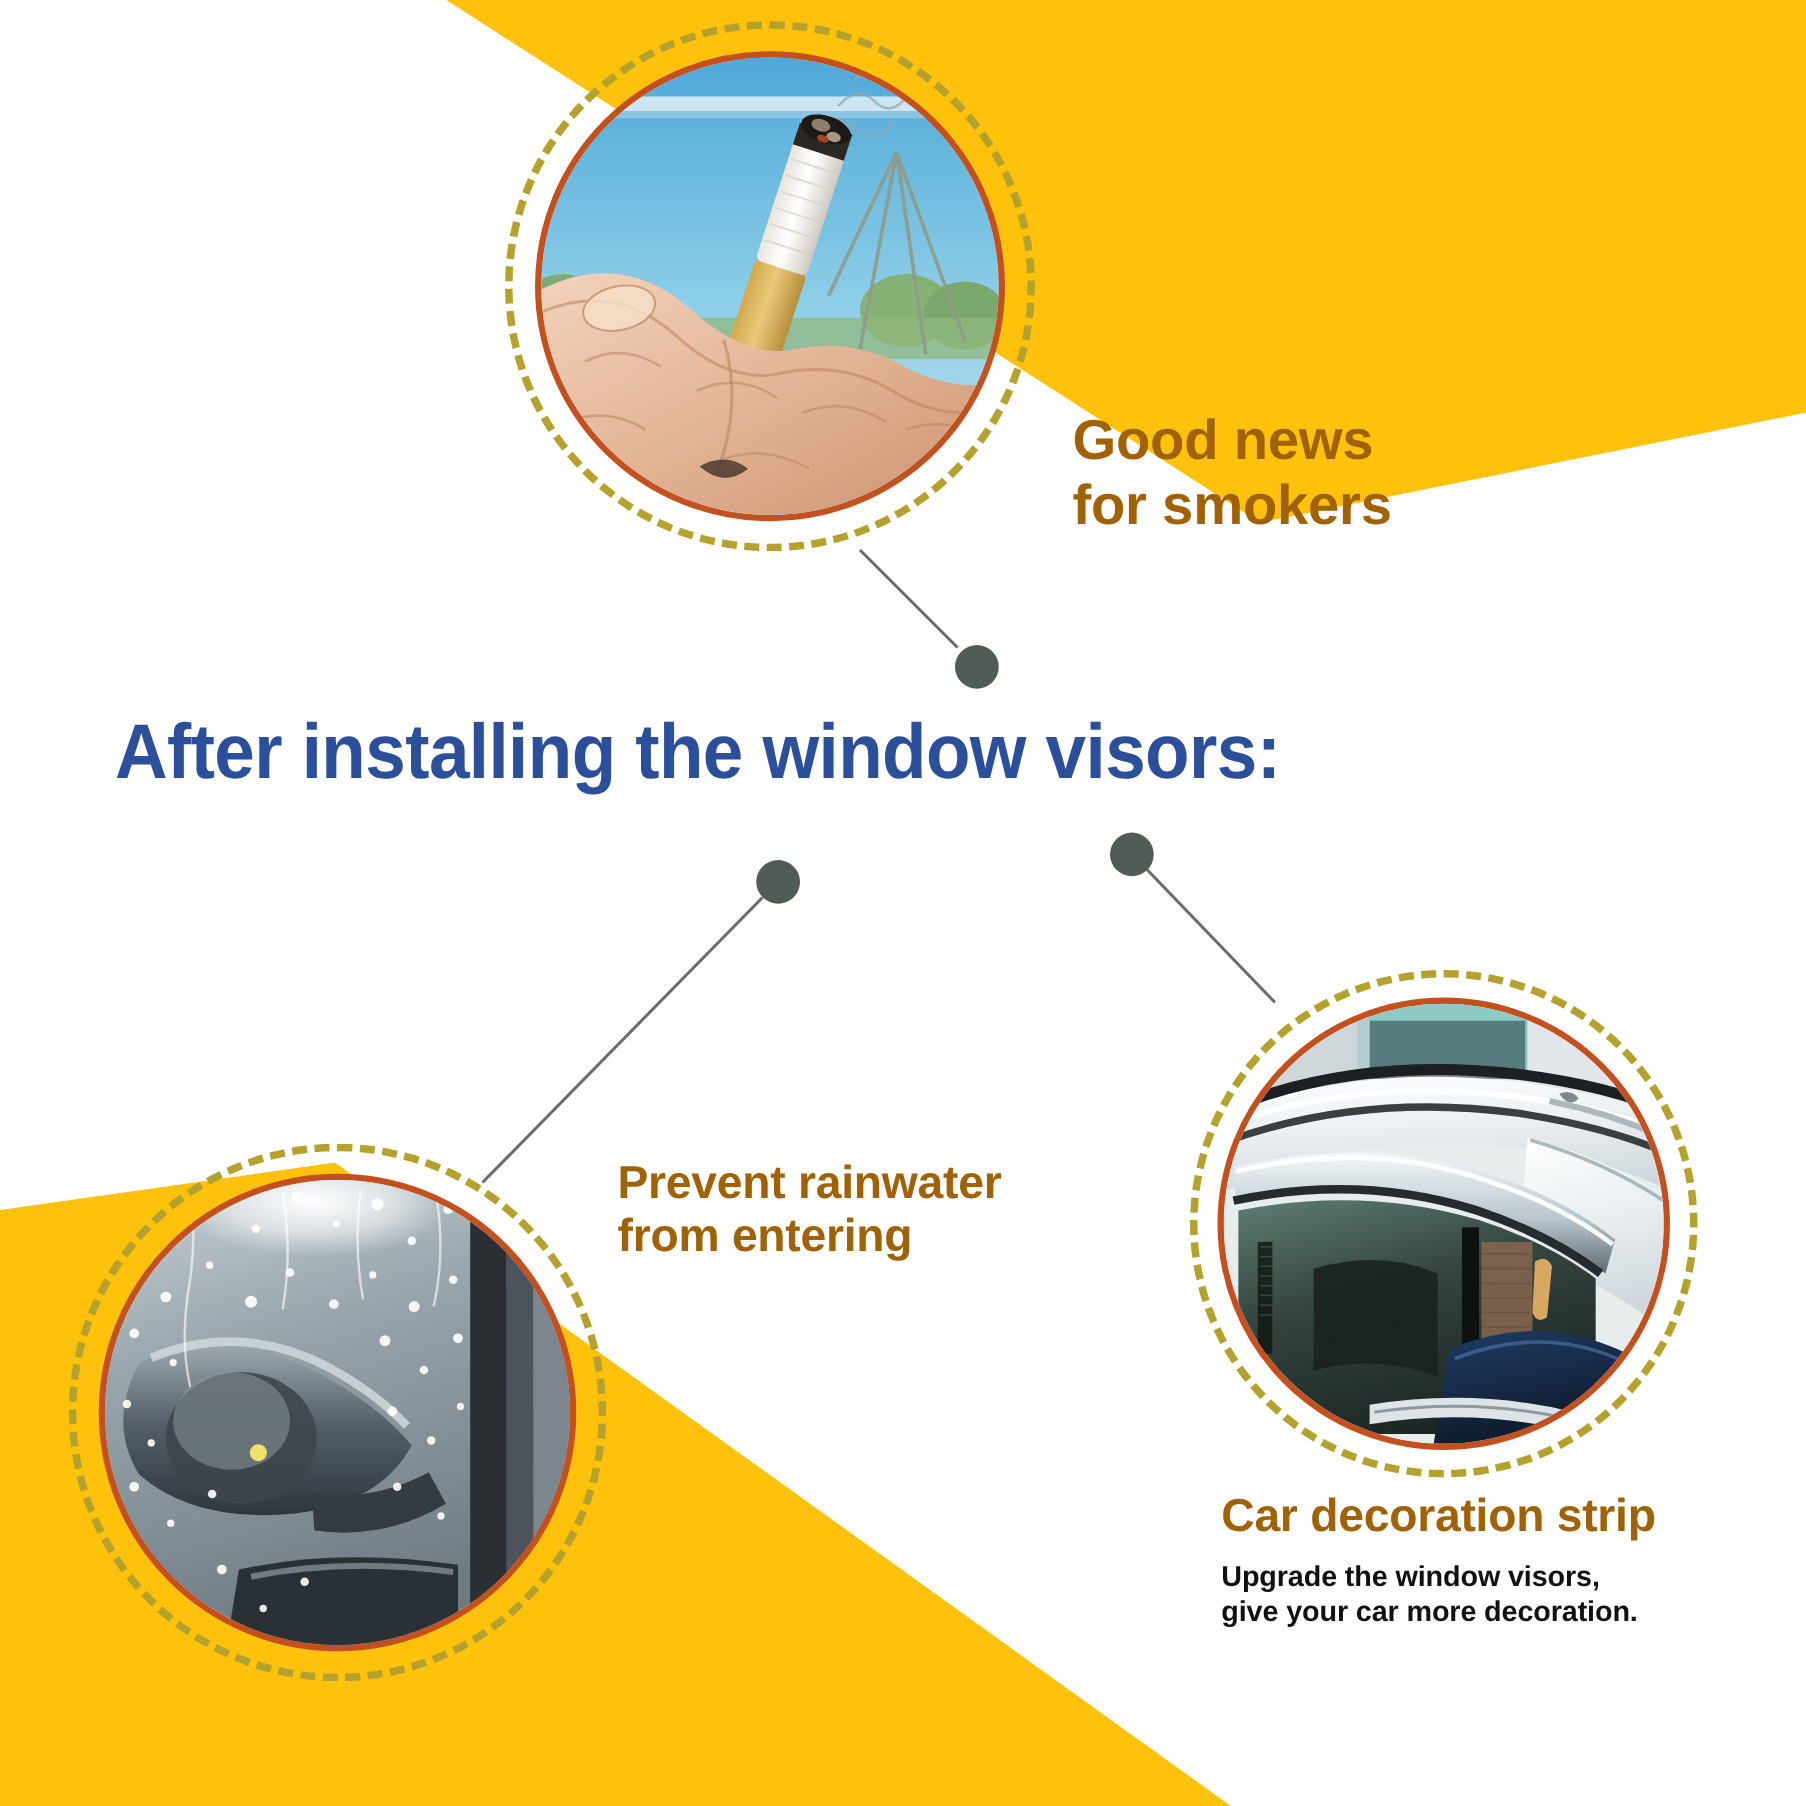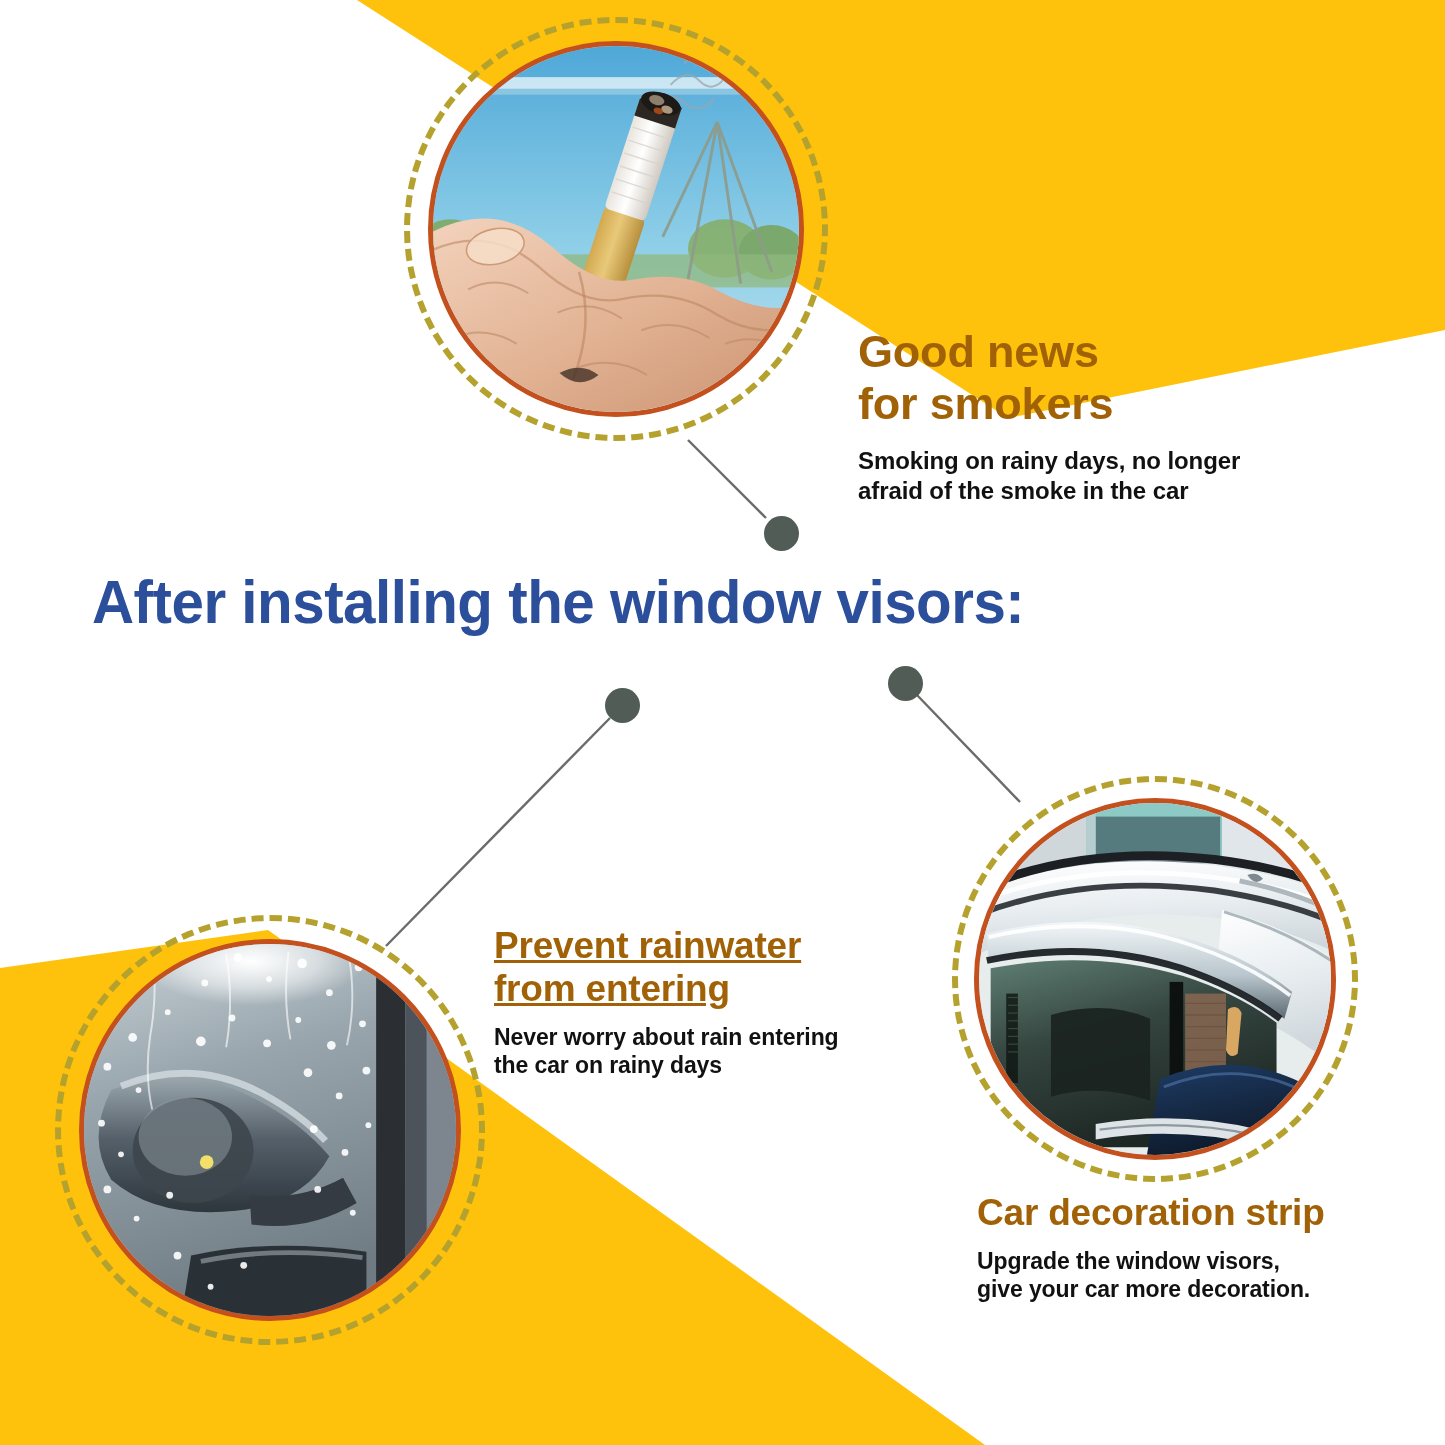--- a/index.html
+++ b/index.html
@@ -387,8 +387,6 @@
   <div class="blk" id="blk-smokers">
     <div class="hd">Good news
 for smokers</div>
-    <div class="sb">Smoking on rainy days, no longer
-afraid of the smoke in the car</div>
   </div>
 
   <div id="main-heading">After installing the window visors:</div>

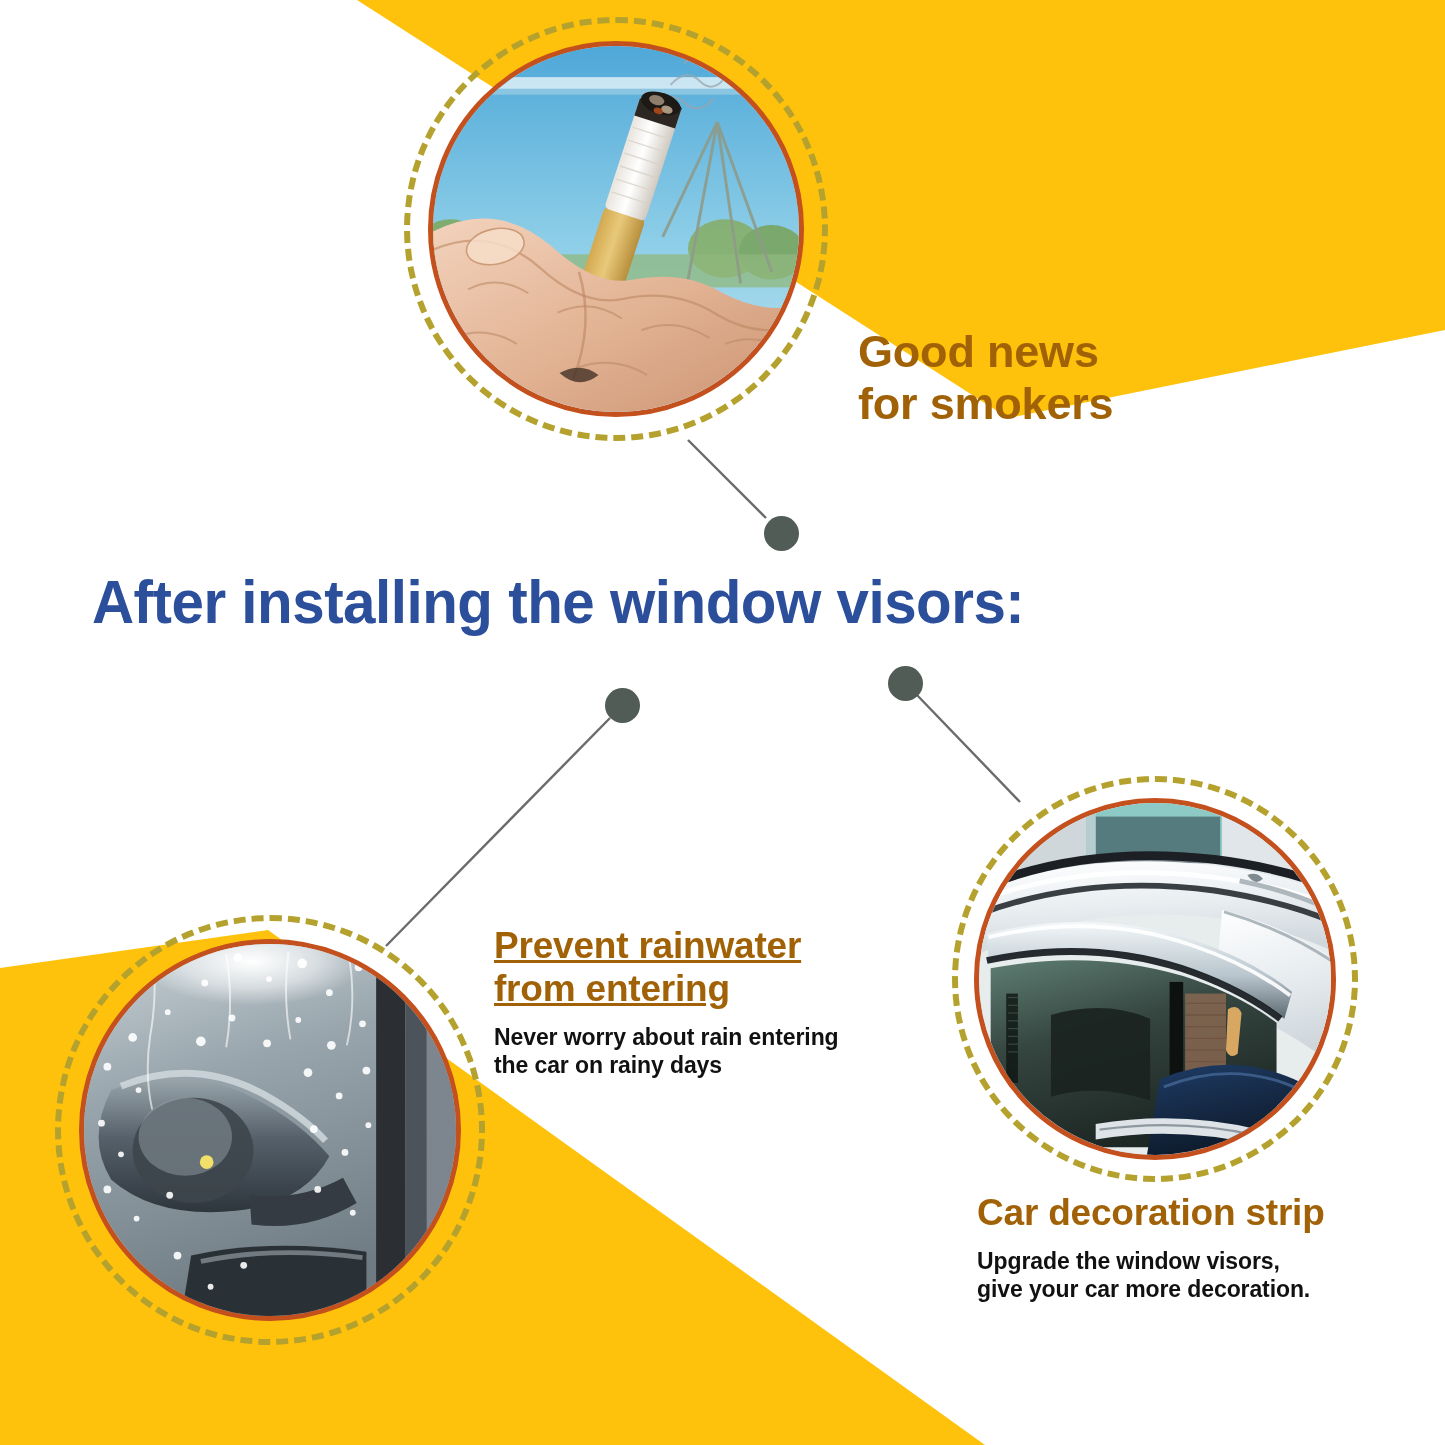--- a/index.html
+++ b/index.html
@@ -58,7 +58,7 @@
   #blk-smokers .sb{font-size:24px;margin-top:16px;}
 
   #blk-rain{left:494px;top:925px;width:420px;}
-  #blk-rain .hd{font-size:37px;text-decoration:underline;}
+  #blk-rain .hd{font-size:37px;}
   #blk-rain .sb{font-size:23px;margin-top:12px;}
 
   #blk-strip{left:977px;top:1192px;width:450px;}

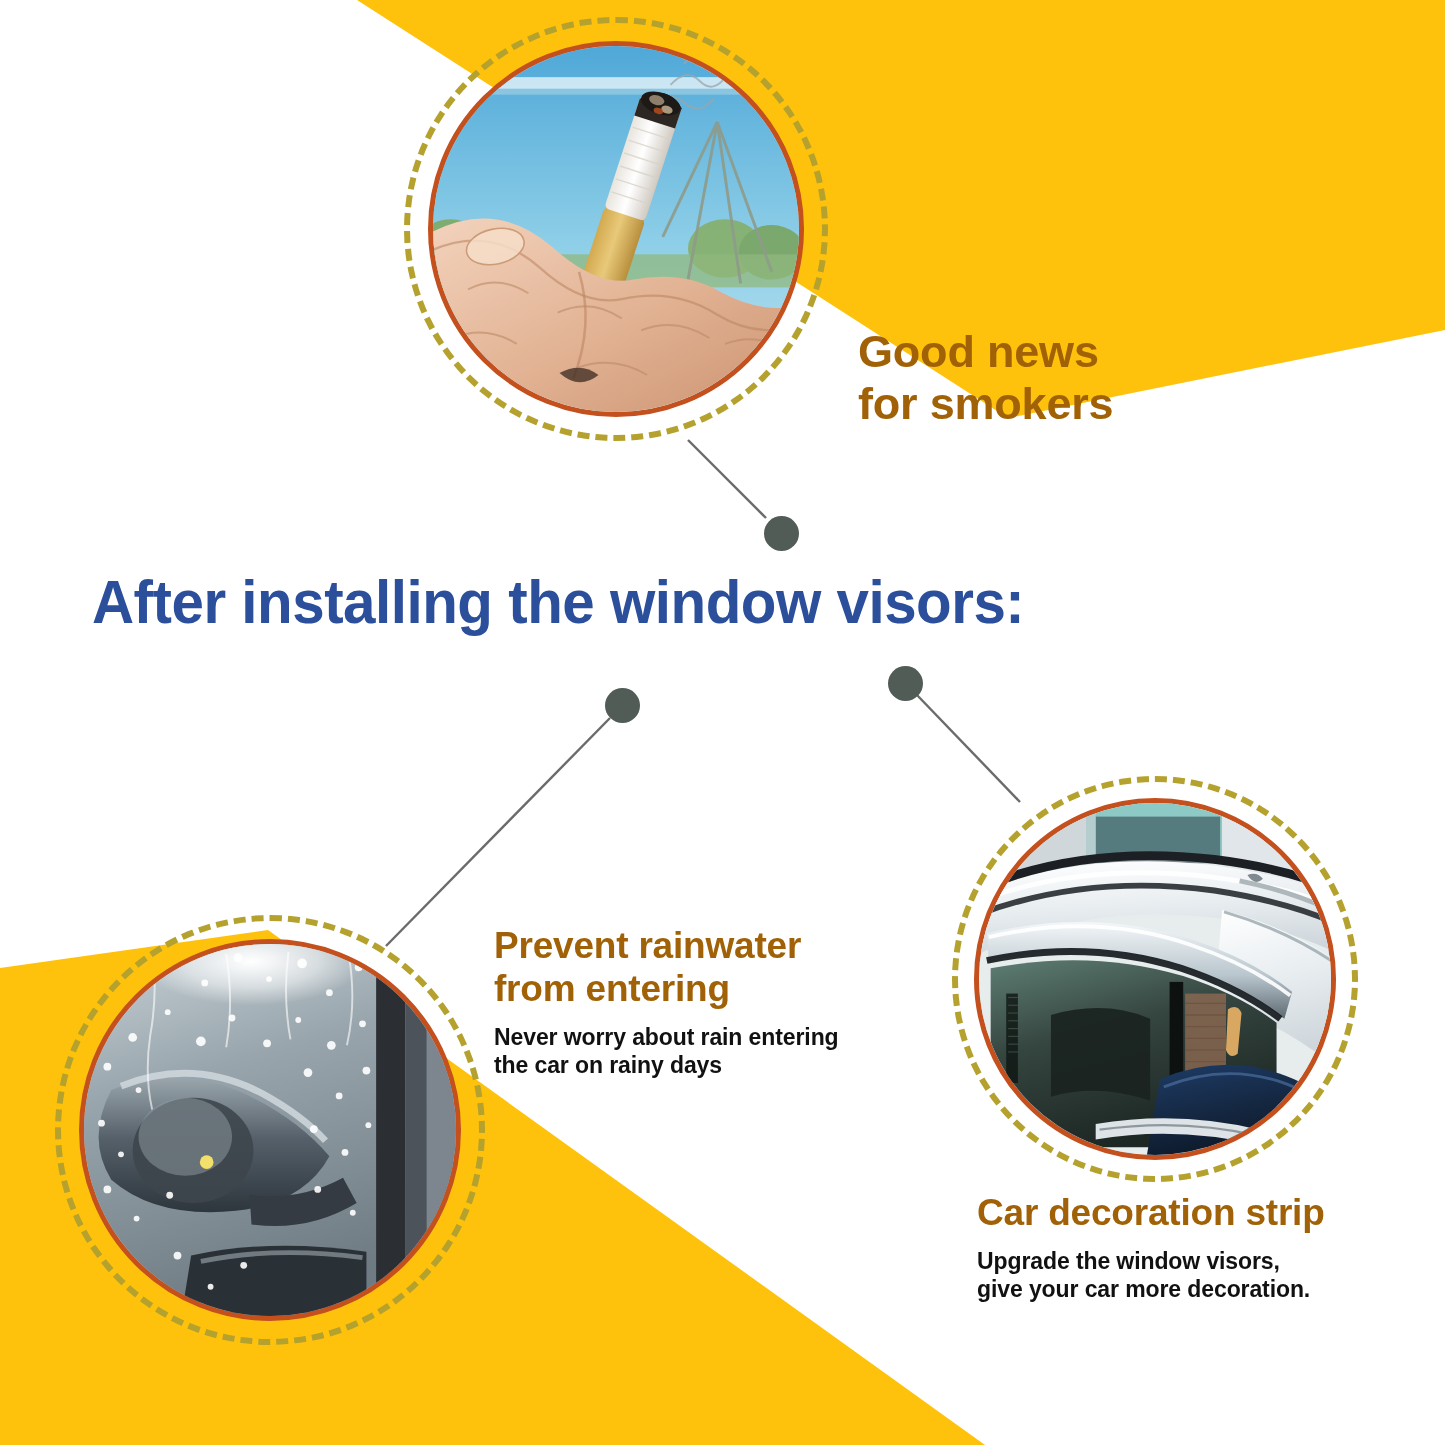--- a/index.html
+++ b/index.html
@@ -394,8 +394,6 @@
   <div class="blk" id="blk-rain">
     <div class="hd">Prevent rainwater
 from entering</div>
-    <div class="sb">Never worry about rain entering
-the car on rainy days</div>
   </div>
 
   <div class="blk" id="blk-strip">

